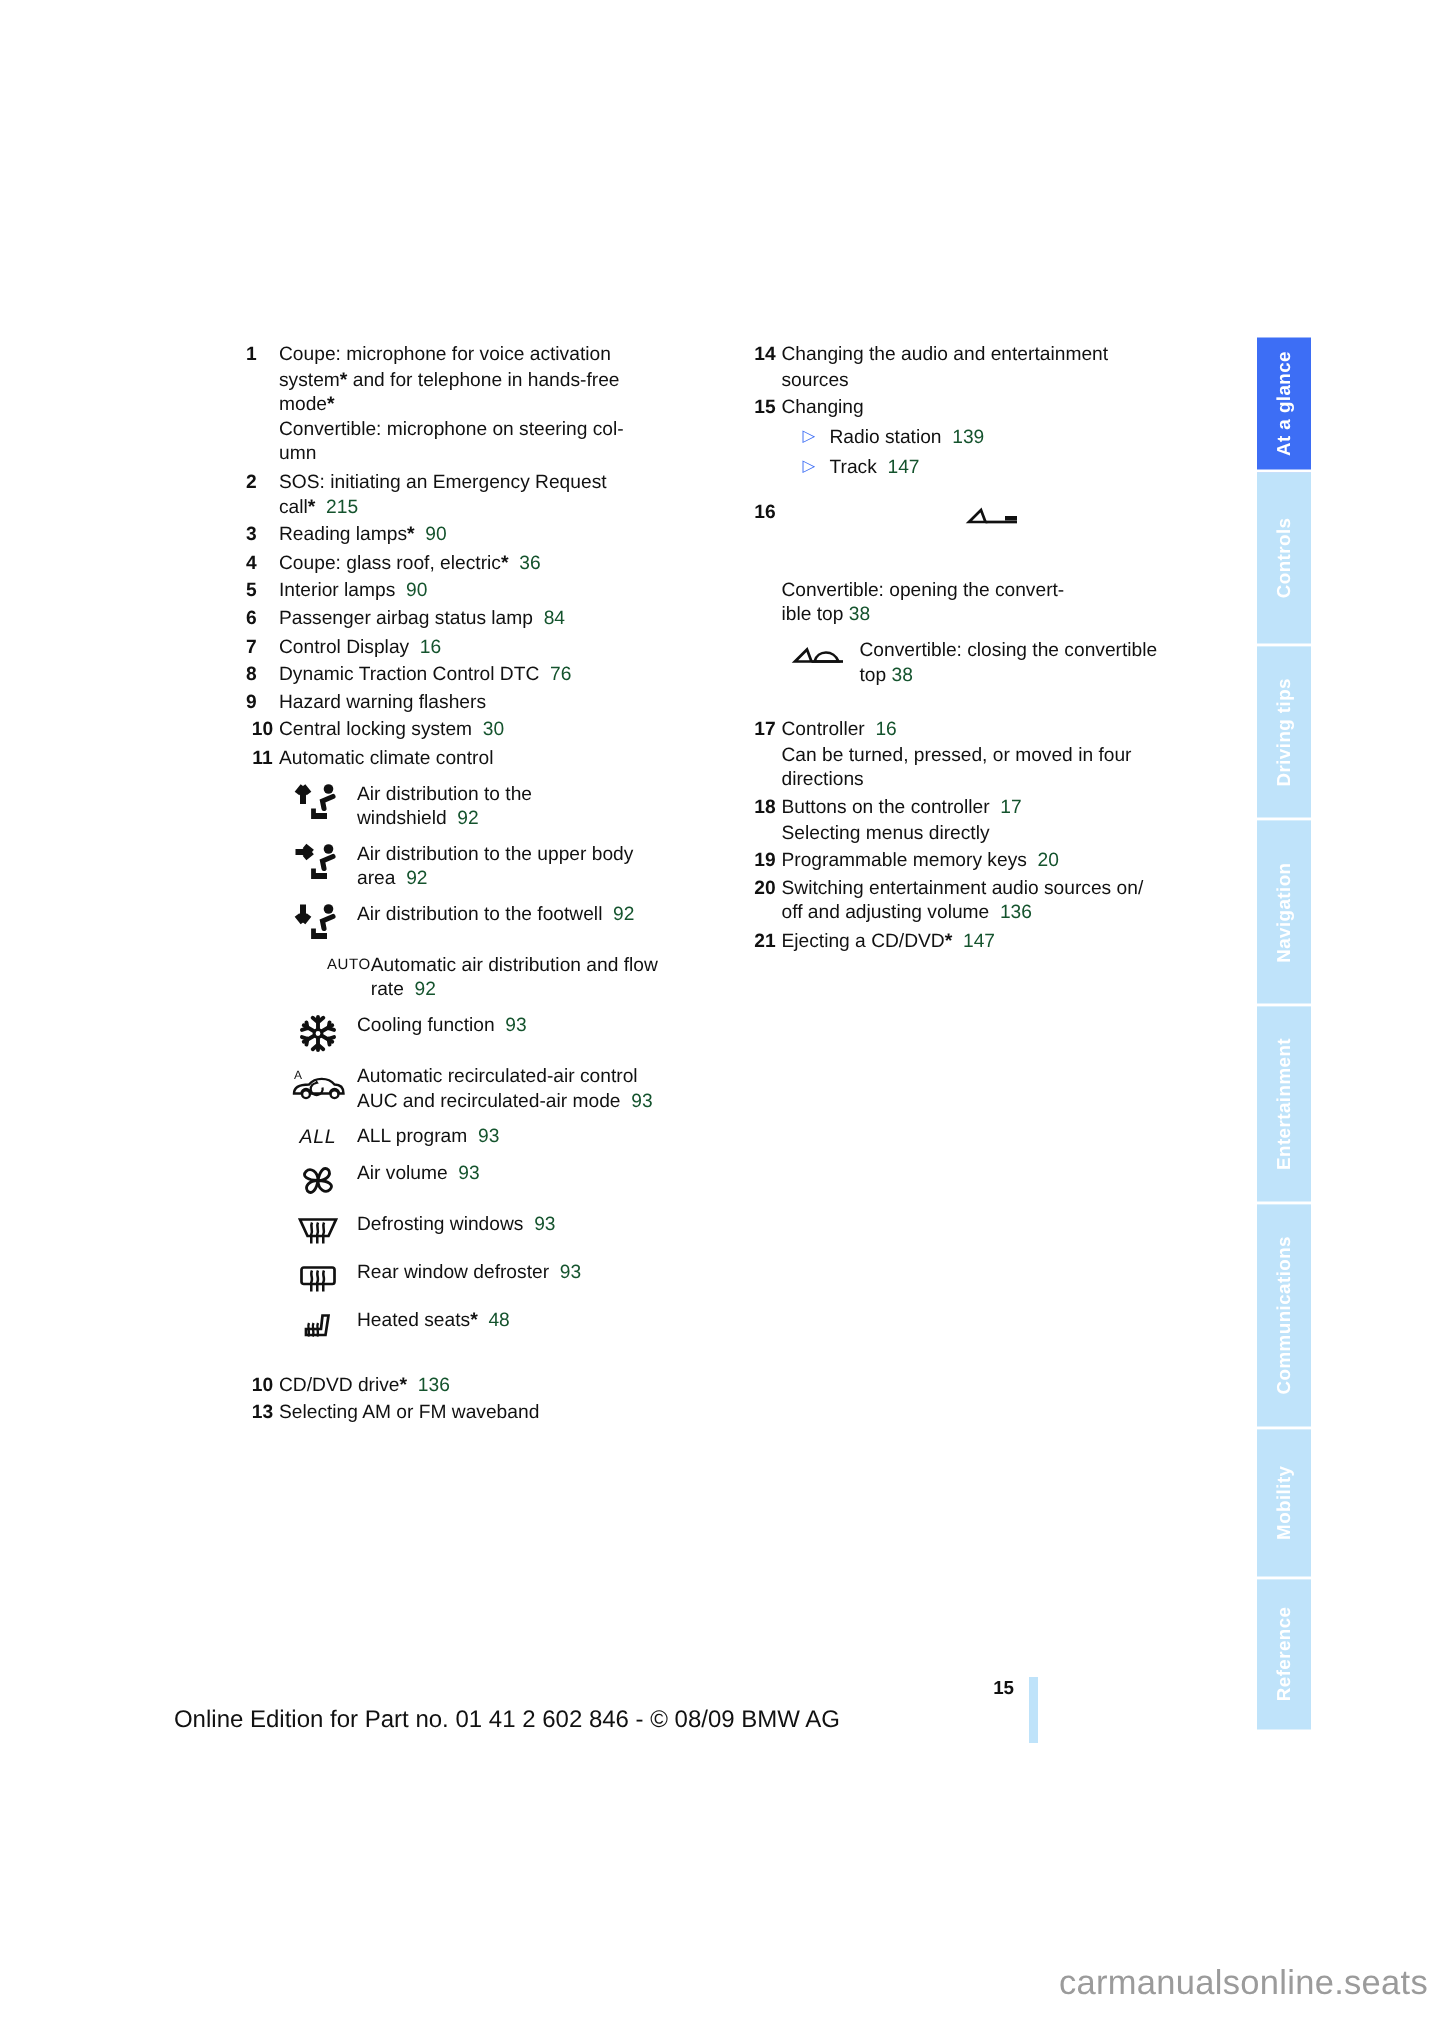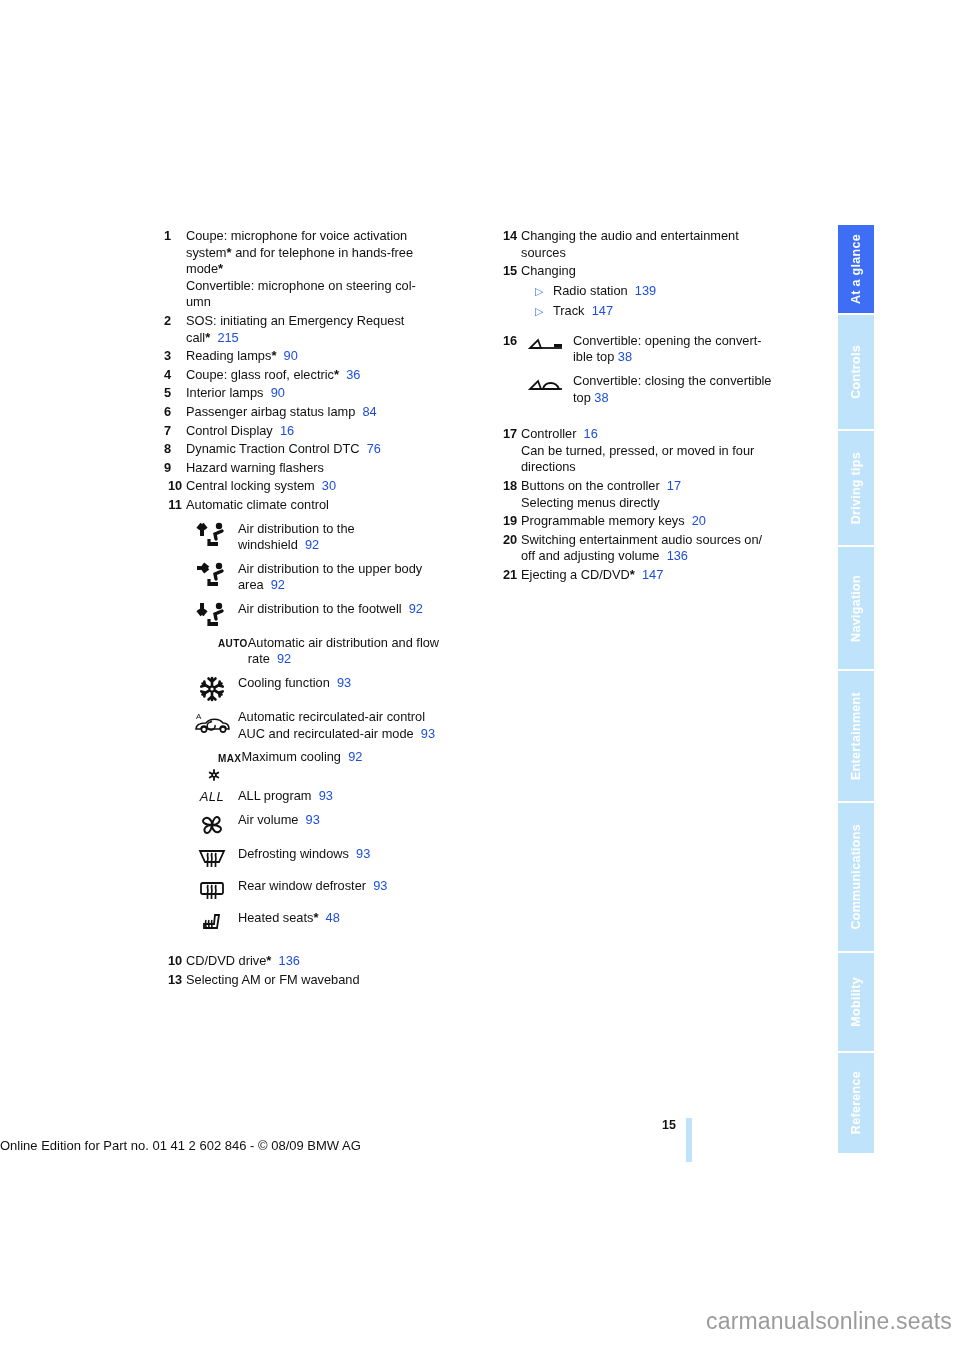--- a/index.html
+++ b/index.html
@@ -66,7 +66,7 @@
   .gap-md { height: 11px; }
   .gap-lg { height: 18px; }
 
-  .pg { color: #1d4ed8; }
+  .pg { color: #14532d; }
   .star { font-weight: bold; font-size: 13px; }
 
   

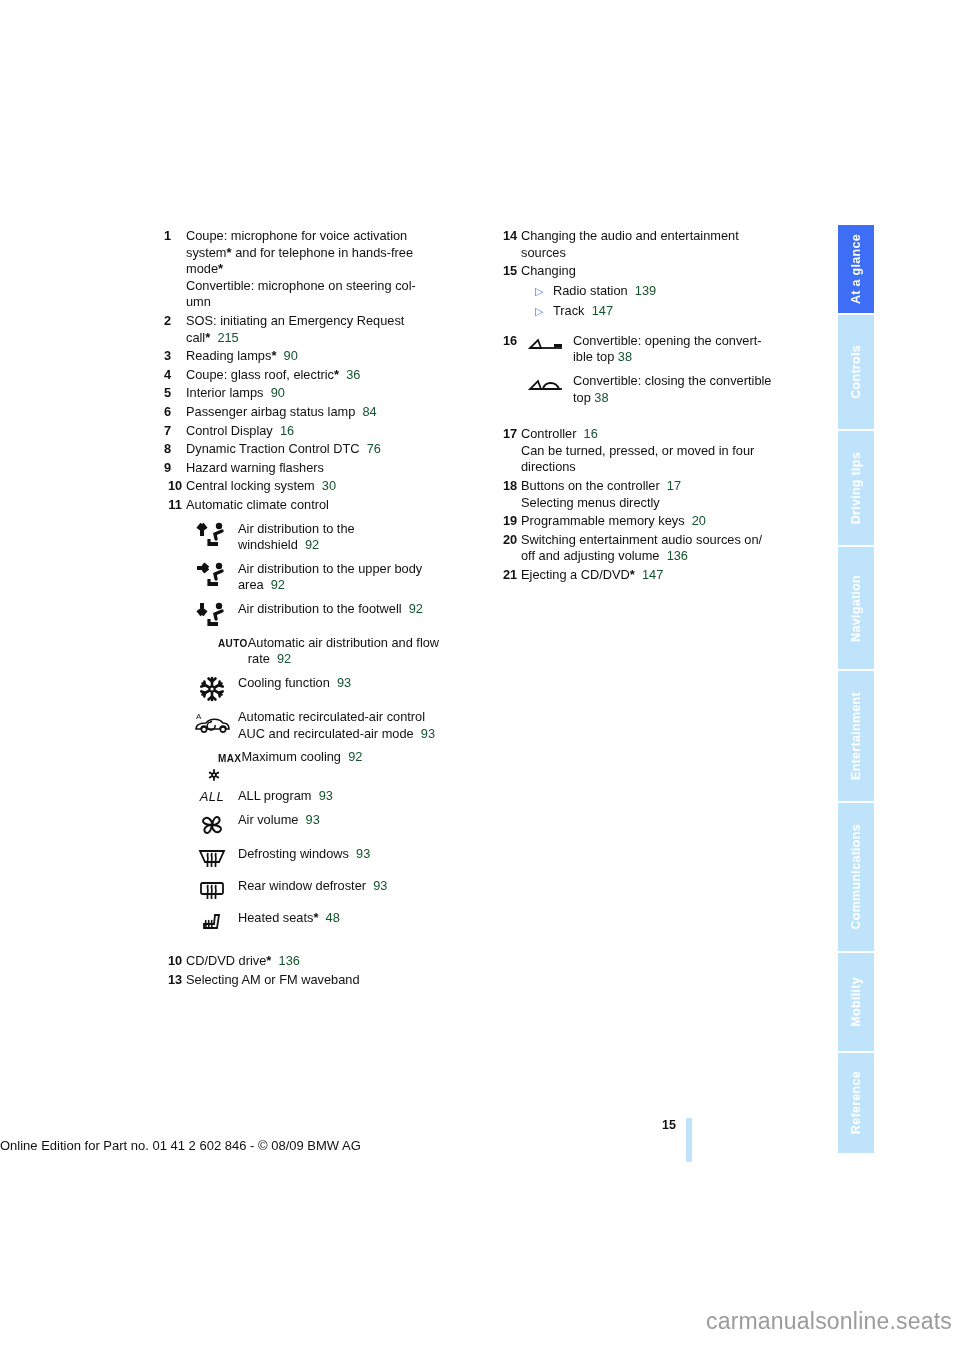--- a/index.html
+++ b/index.html
@@ -417,7 +417,7 @@
       <span class="num w2">16</span>
       <span class="body">
 
-        <span class="icon-row" style="margin-top:0;">
+        <span class="icon-row" style="margin-top:0;flex-direction:column;">
           <span class="icon-cell">
             <svg width="42" height="20" viewBox="0 0 42 20">
               <path d="M4 14 L15 14 L12 6 Z" fill="none" stroke="#111" stroke-width="1.8"></path>

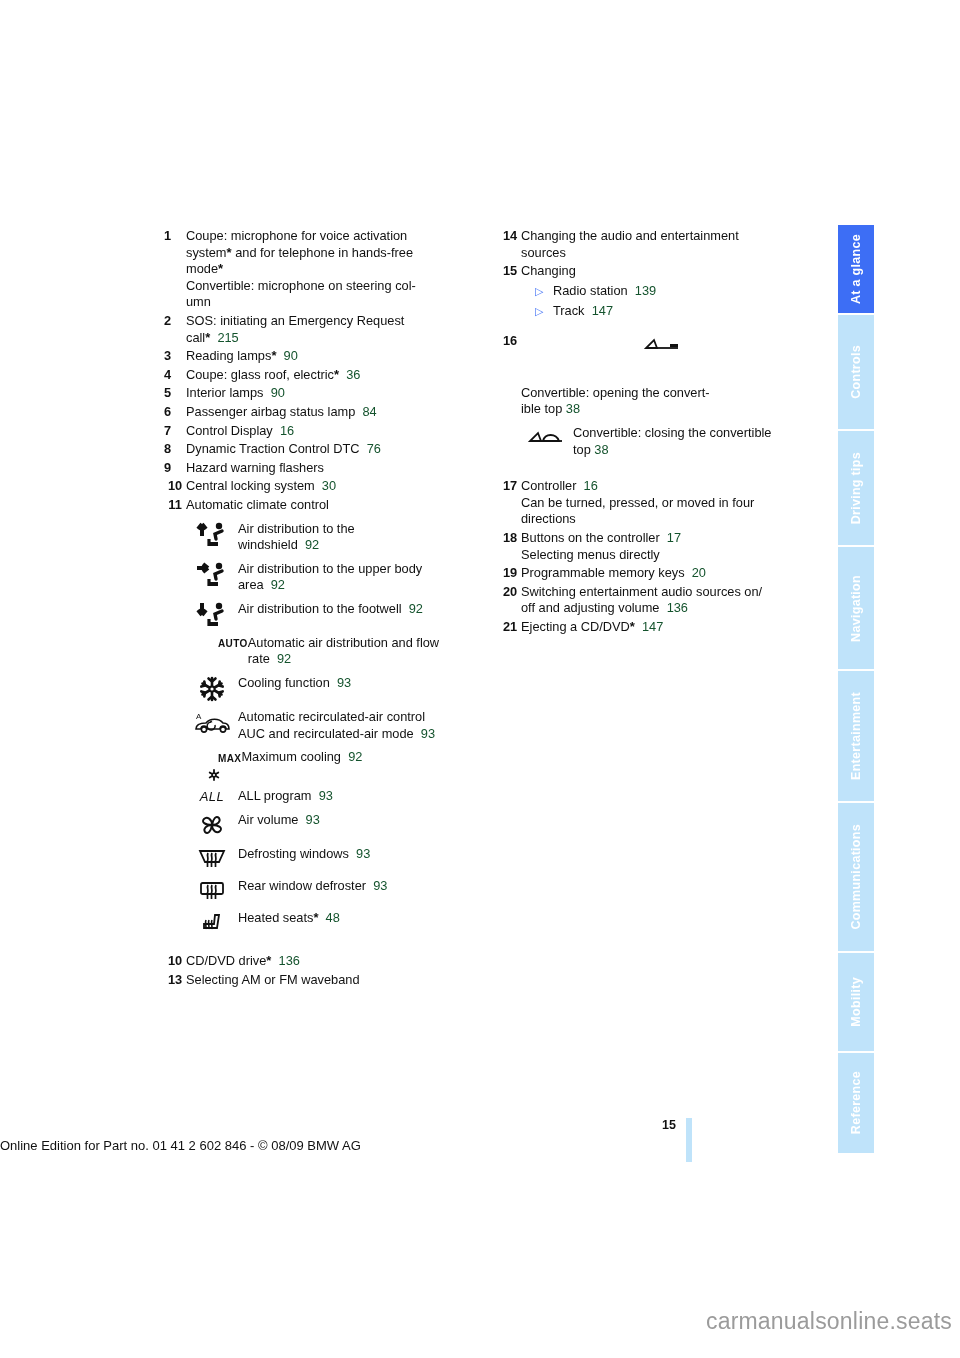--- a/index.html
+++ b/index.html
@@ -86,7 +86,7 @@
   .icon-list { margin-left: 22px; }
 
   svg { display: block; }
-  .lbl-txt { font-size: 10px; font-weight: bold; letter-spacing: .4px; margin-left: 32px; }
+  .lbl-txt { font-size: 10px; font-weight: normal; letter-spacing: .4px; margin-left: 32px; }
 
   
   .pageno {

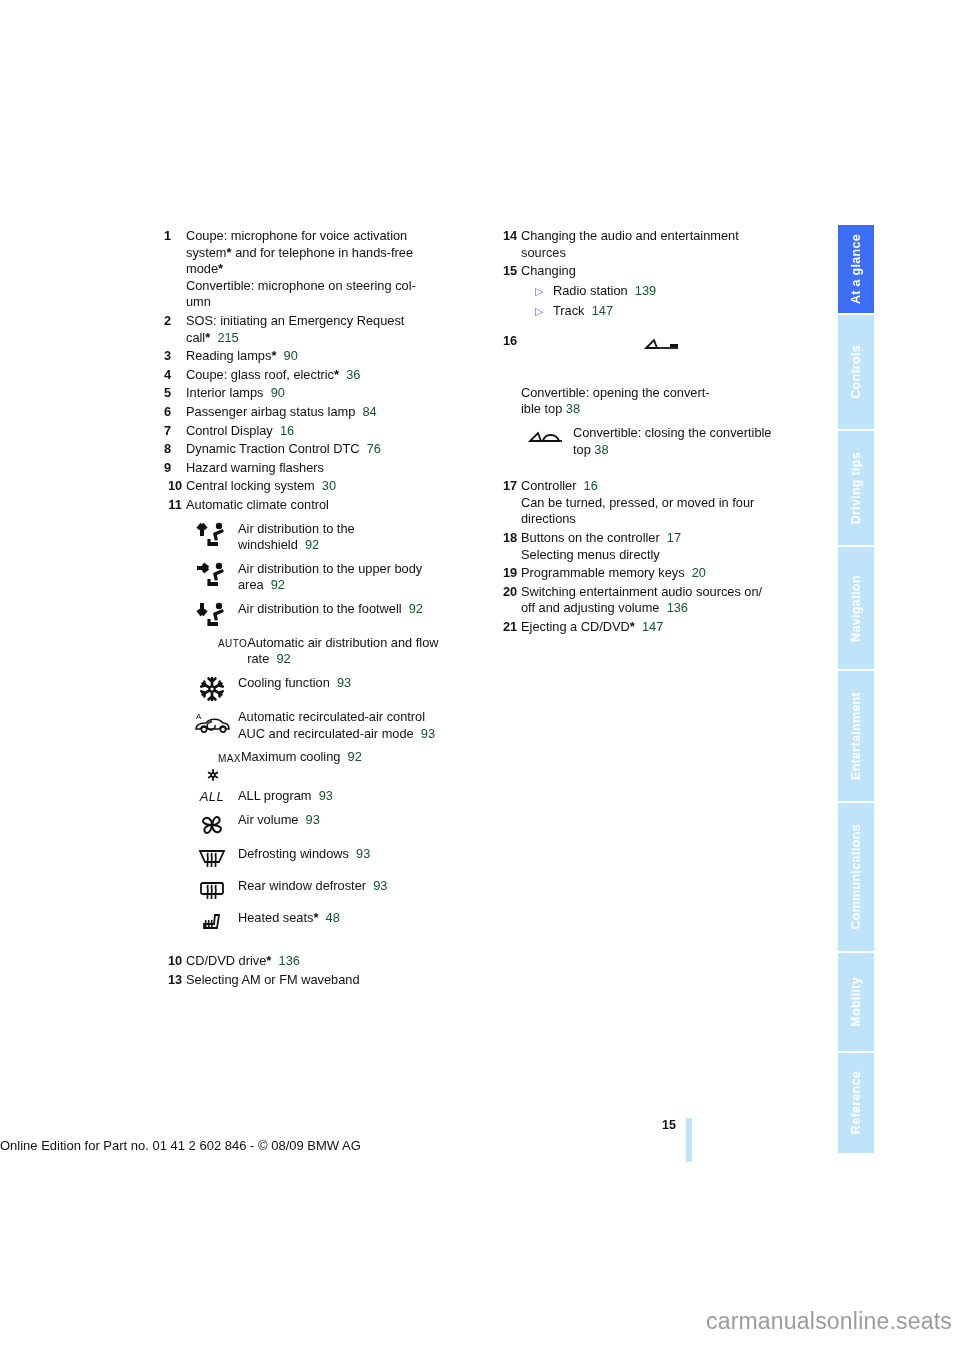--- a/index.html
+++ b/index.html
@@ -278,24 +278,6 @@
         </span>
       </div>
 
-      <div class="icon-row">
-        <span class="icon-cell">
-          <span style="text-align:center;">
-            <span class="lbl-txt">MAX</span>
-            <svg width="12" height="12" viewBox="0 0 12 12" style="margin:1px auto 0;">
-              <g stroke="#111" stroke-width="1.8" stroke-linecap="round">
-                <path d="M6 1 L6 11"></path>
-                  <path d="M1.7 3.5 L10.3 8.5"></path>
-                  <path d="M10.3 3.5 L1.7 8.5"></path>
-              </g>
-              <circle cx="6" cy="6" r="1.9" fill="#fff" stroke="#111" stroke-width="1.6"></circle>
-            </svg>
-          </span>
-        </span>
-        <span class="icon-text">
-          <span>Maximum cooling</span>&nbsp;&nbsp;<span class="pg">92</span>
-        </span>
-      </div>
 
       <div class="icon-row">
         <span class="icon-cell">

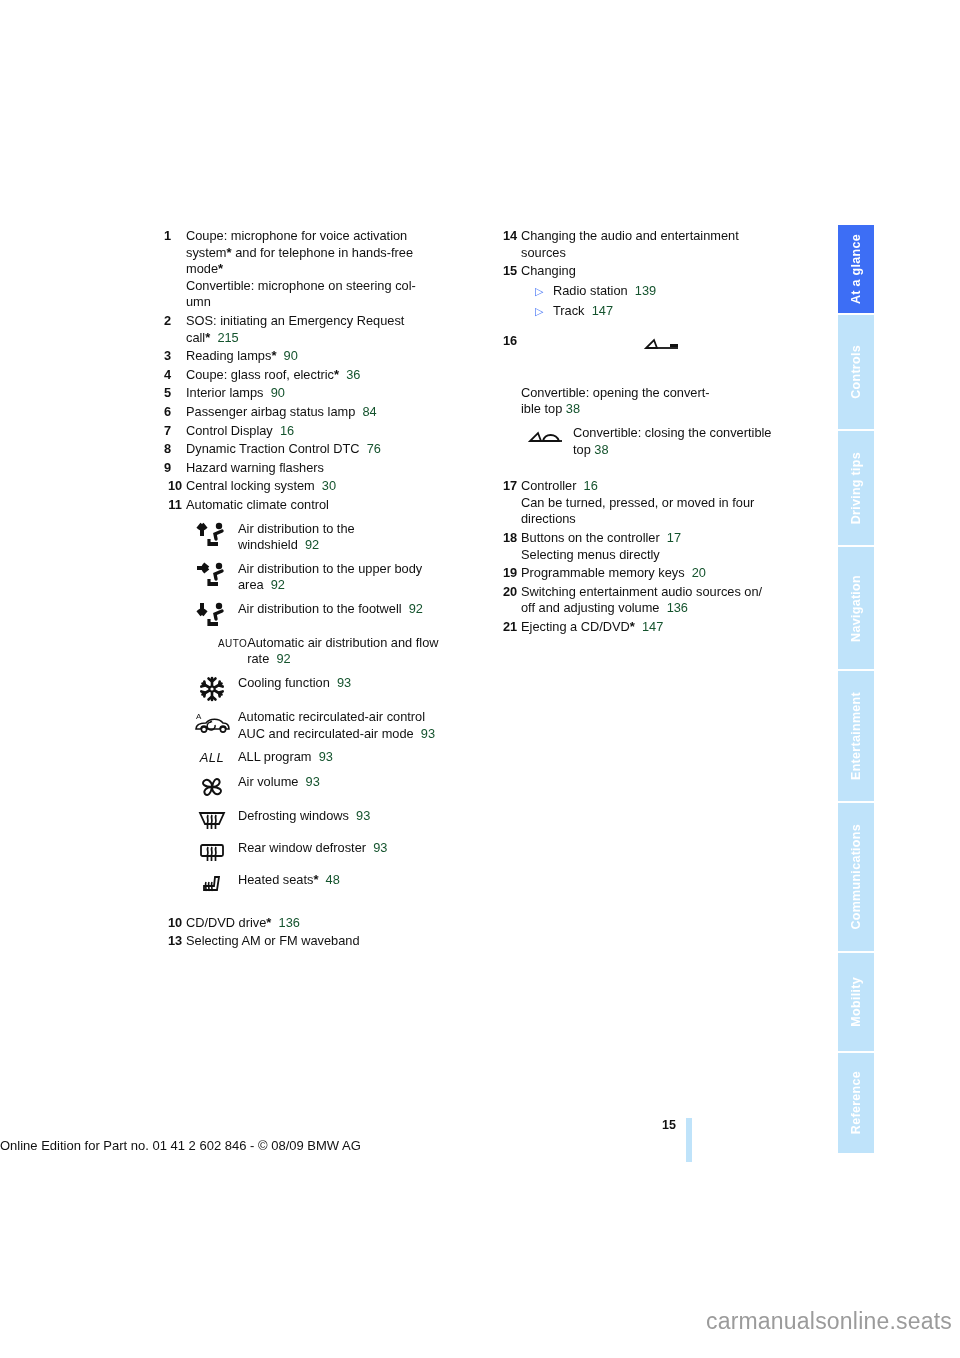--- a/index.html
+++ b/index.html
@@ -95,7 +95,7 @@
   }
   .footline {
     position: absolute; left: 0; top: 1138px; width: 676px;
-    text-align: left; font-size: 13px; color: #111;
+    text-align: center; font-size: 16px; color: #111;
   }
   .foot-bar {
     position: absolute; left: 686px; top: 1118px;

